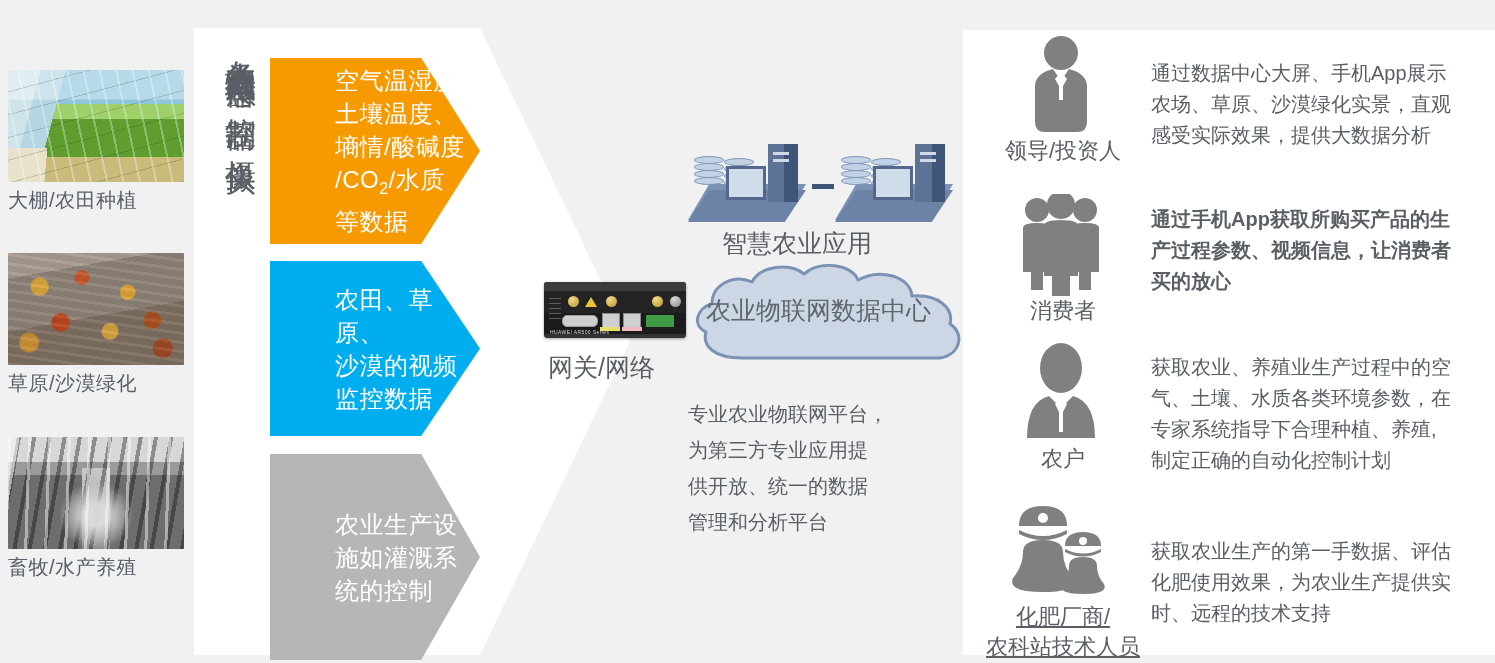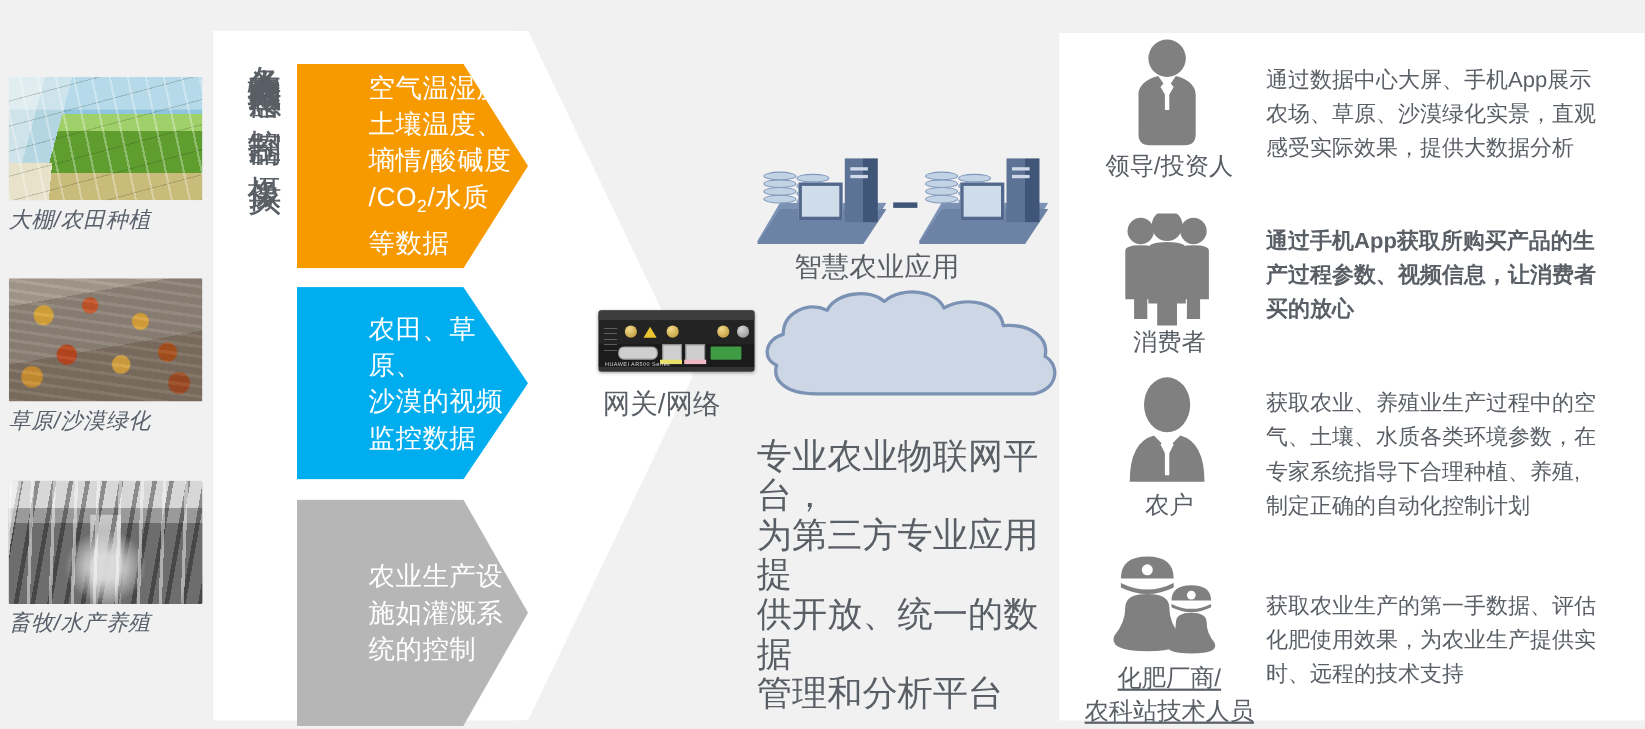--- a/index.html
+++ b/index.html
@@ -15,7 +15,7 @@
   .stage { position: absolute; inset: 0; background: #f1f1f1; }
 
   
-  .thumbs { position: absolute; left: 0; top: 0; width: 194px; height: 663px; font-style: italic; }
+  .thumbs { position: absolute; left: 0; top: 0; width: 194px; height: 663px; }
   .thumb-block { position: absolute; left: 8px; width: 176px; }
   .thumb-img {
     width: 176px; height: 112px; border-radius: 1px;

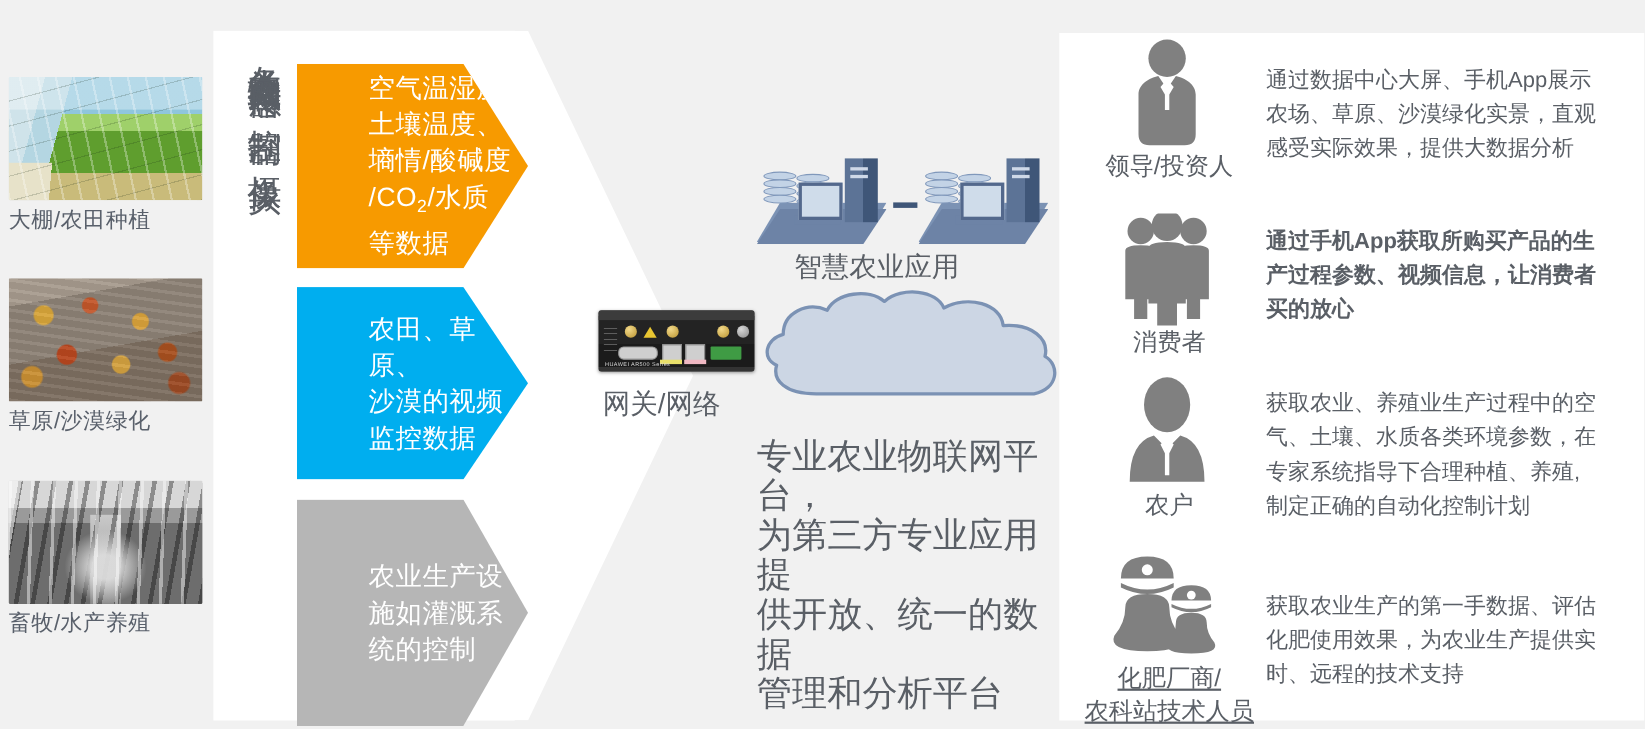--- a/index.html
+++ b/index.html
@@ -334,6 +334,7 @@
                C260 32 276 46 272 62 C286 70 284 92 262 96 Z" fill="#ccd6e4" stroke="#7b92b4" stroke-width="3" stroke-linejoin="round"></path>
     </svg>
   </div>
+  <div class="cap-center" id="cap-cloud">农业物联网数据中心</div>
 
   <div class="center-para">专业农业物联网平台，
 为第三方专业应用提

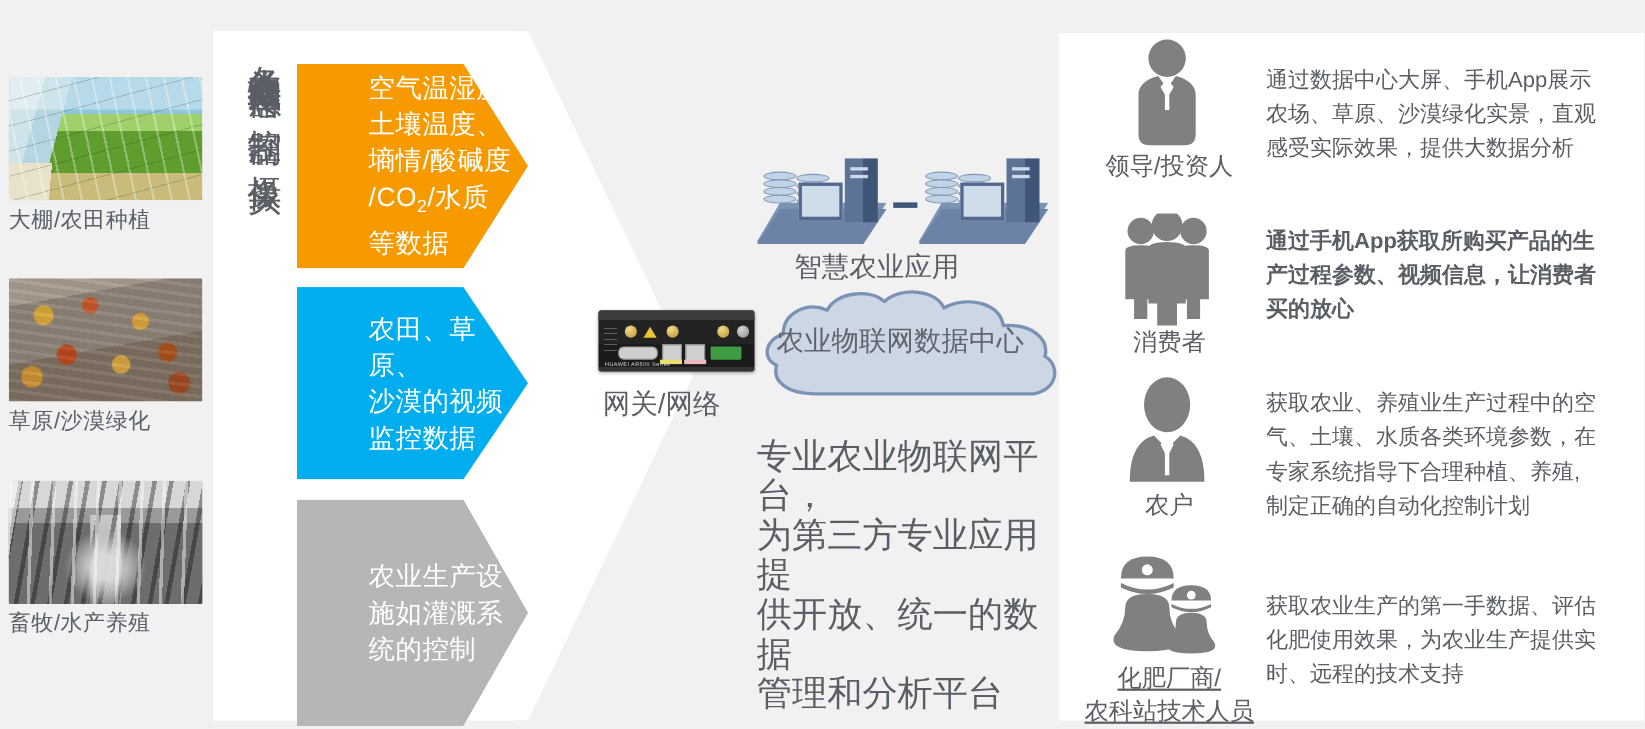--- a/index.html
+++ b/index.html
@@ -192,7 +192,7 @@
   }
   .center-para {
     position: absolute; left: 688px; top: 396px; width: 270px;
-    font-size: 32px; line-height: 36px; color: #5a5f66; white-space: pre-line;
+    font-size: 20px; line-height: 36px; color: #5a5f66; white-space: pre-line;
   }
 
   

